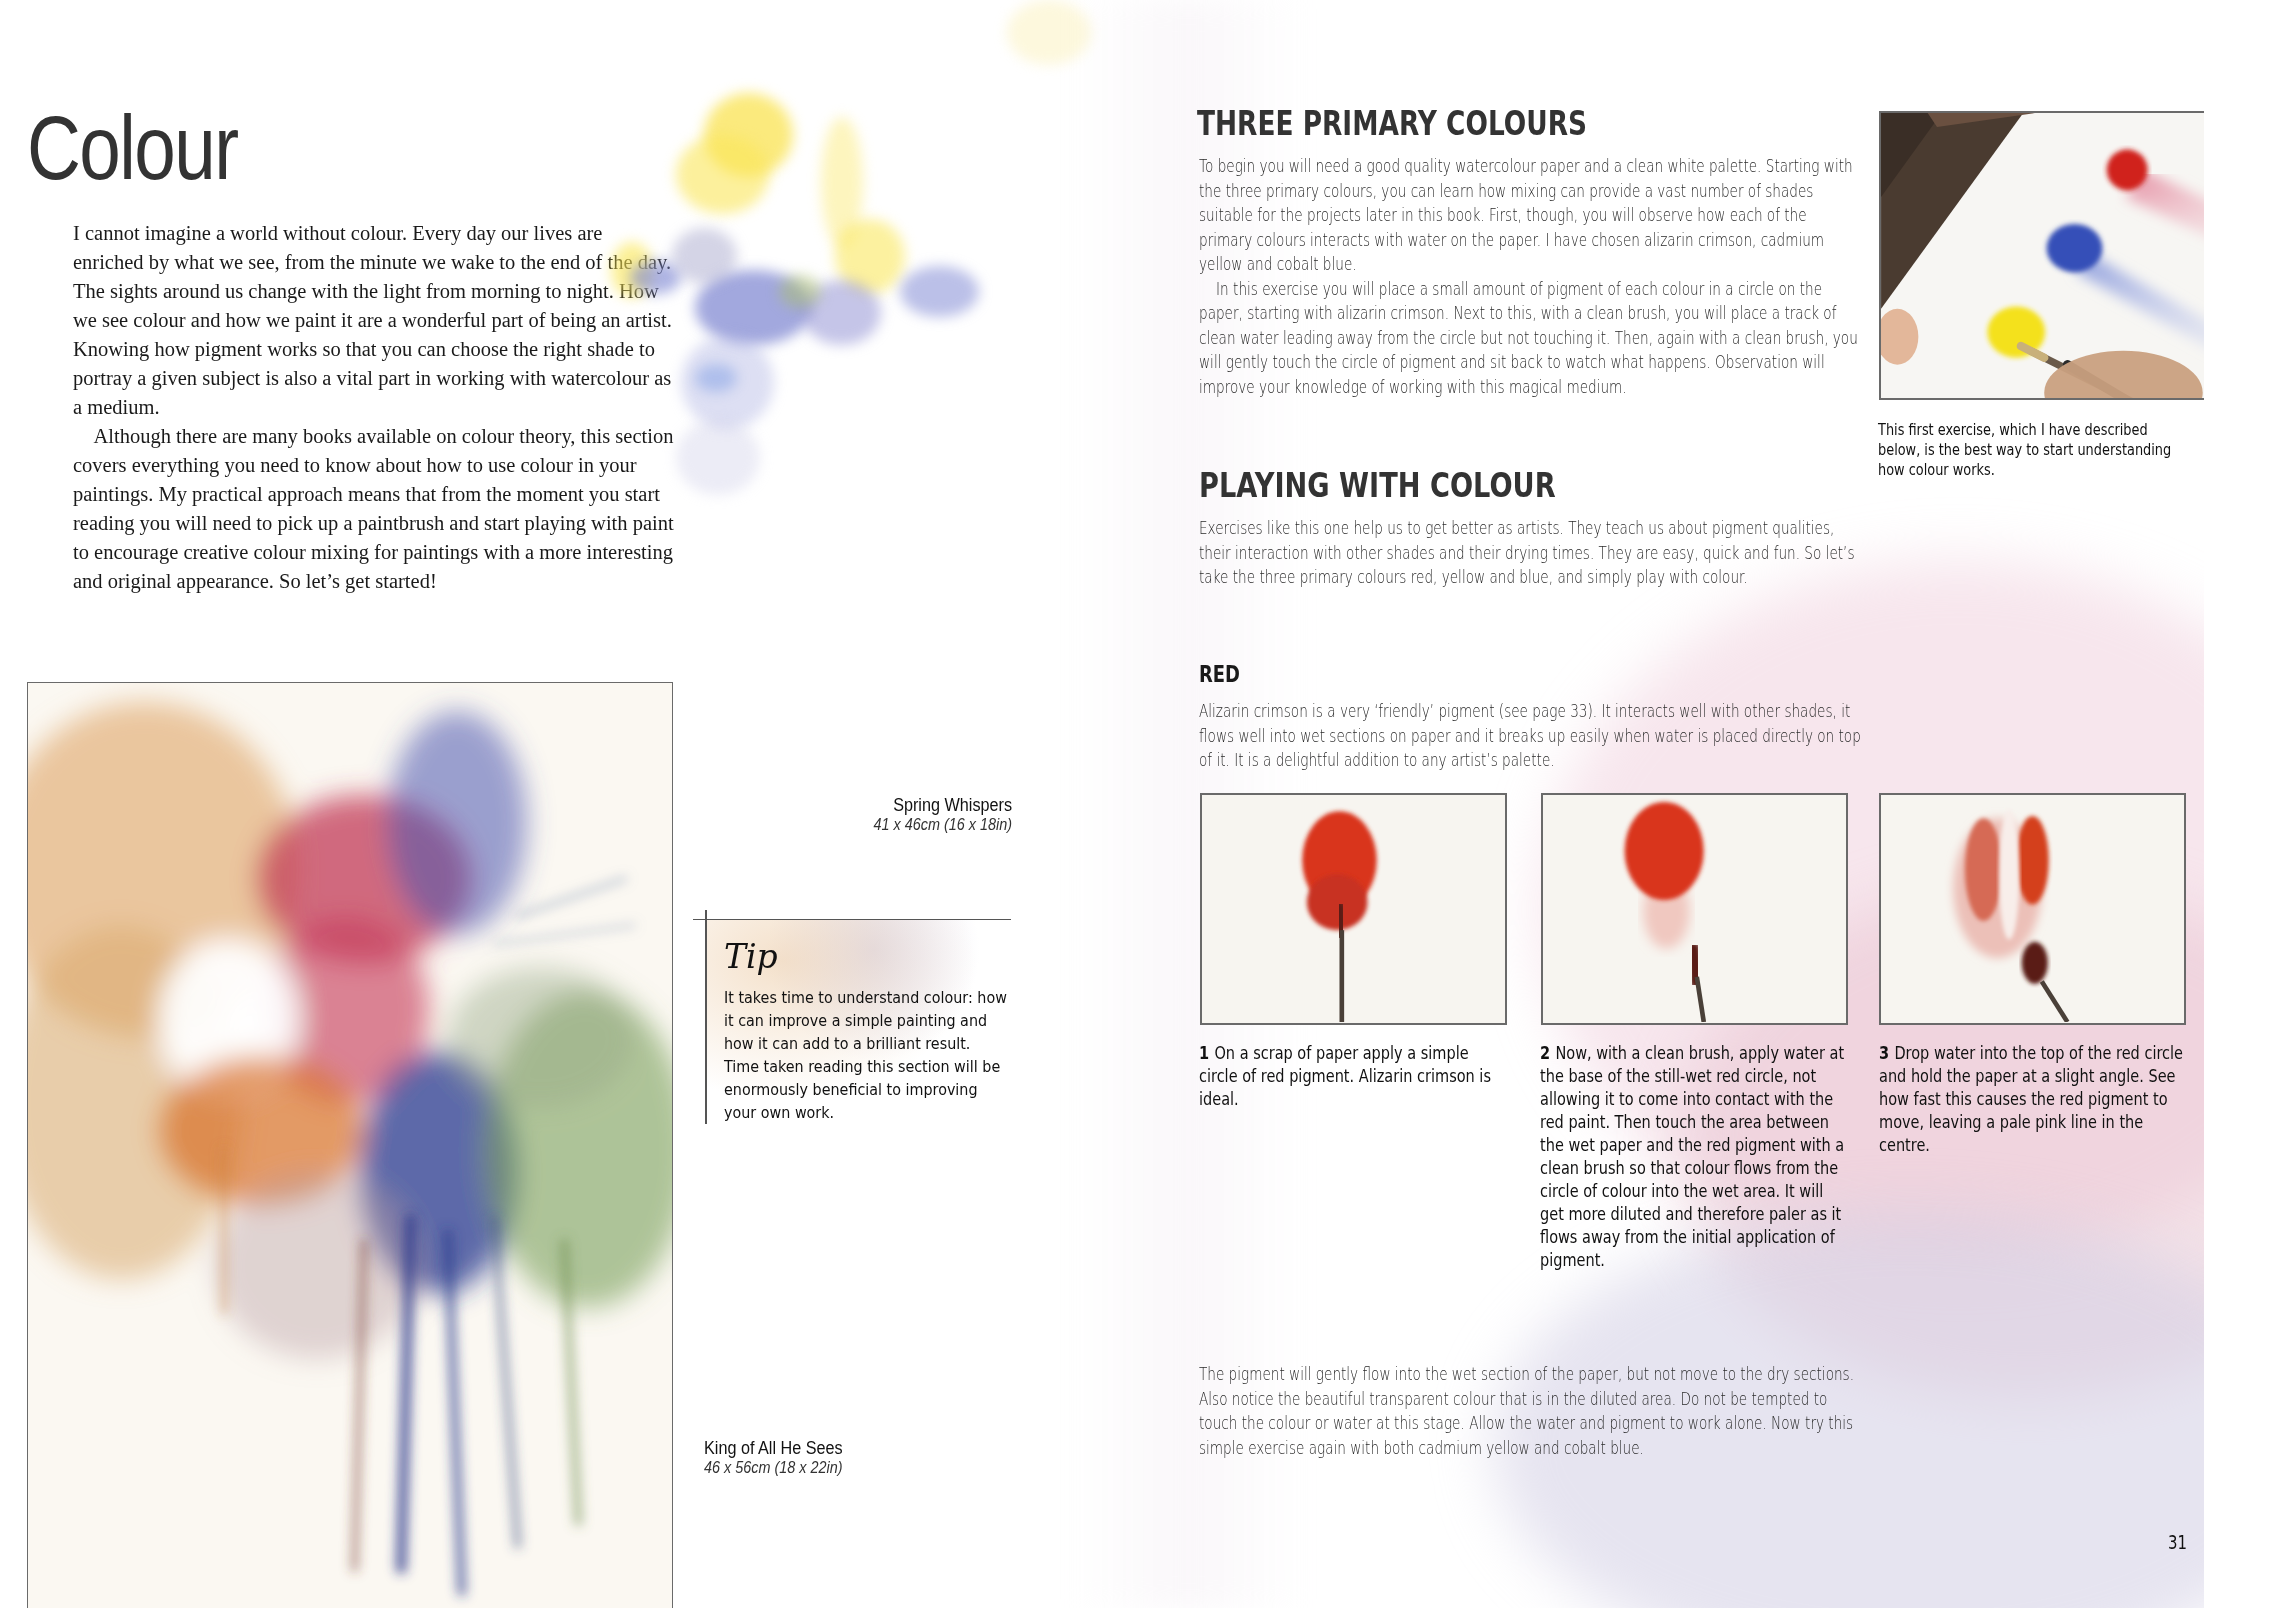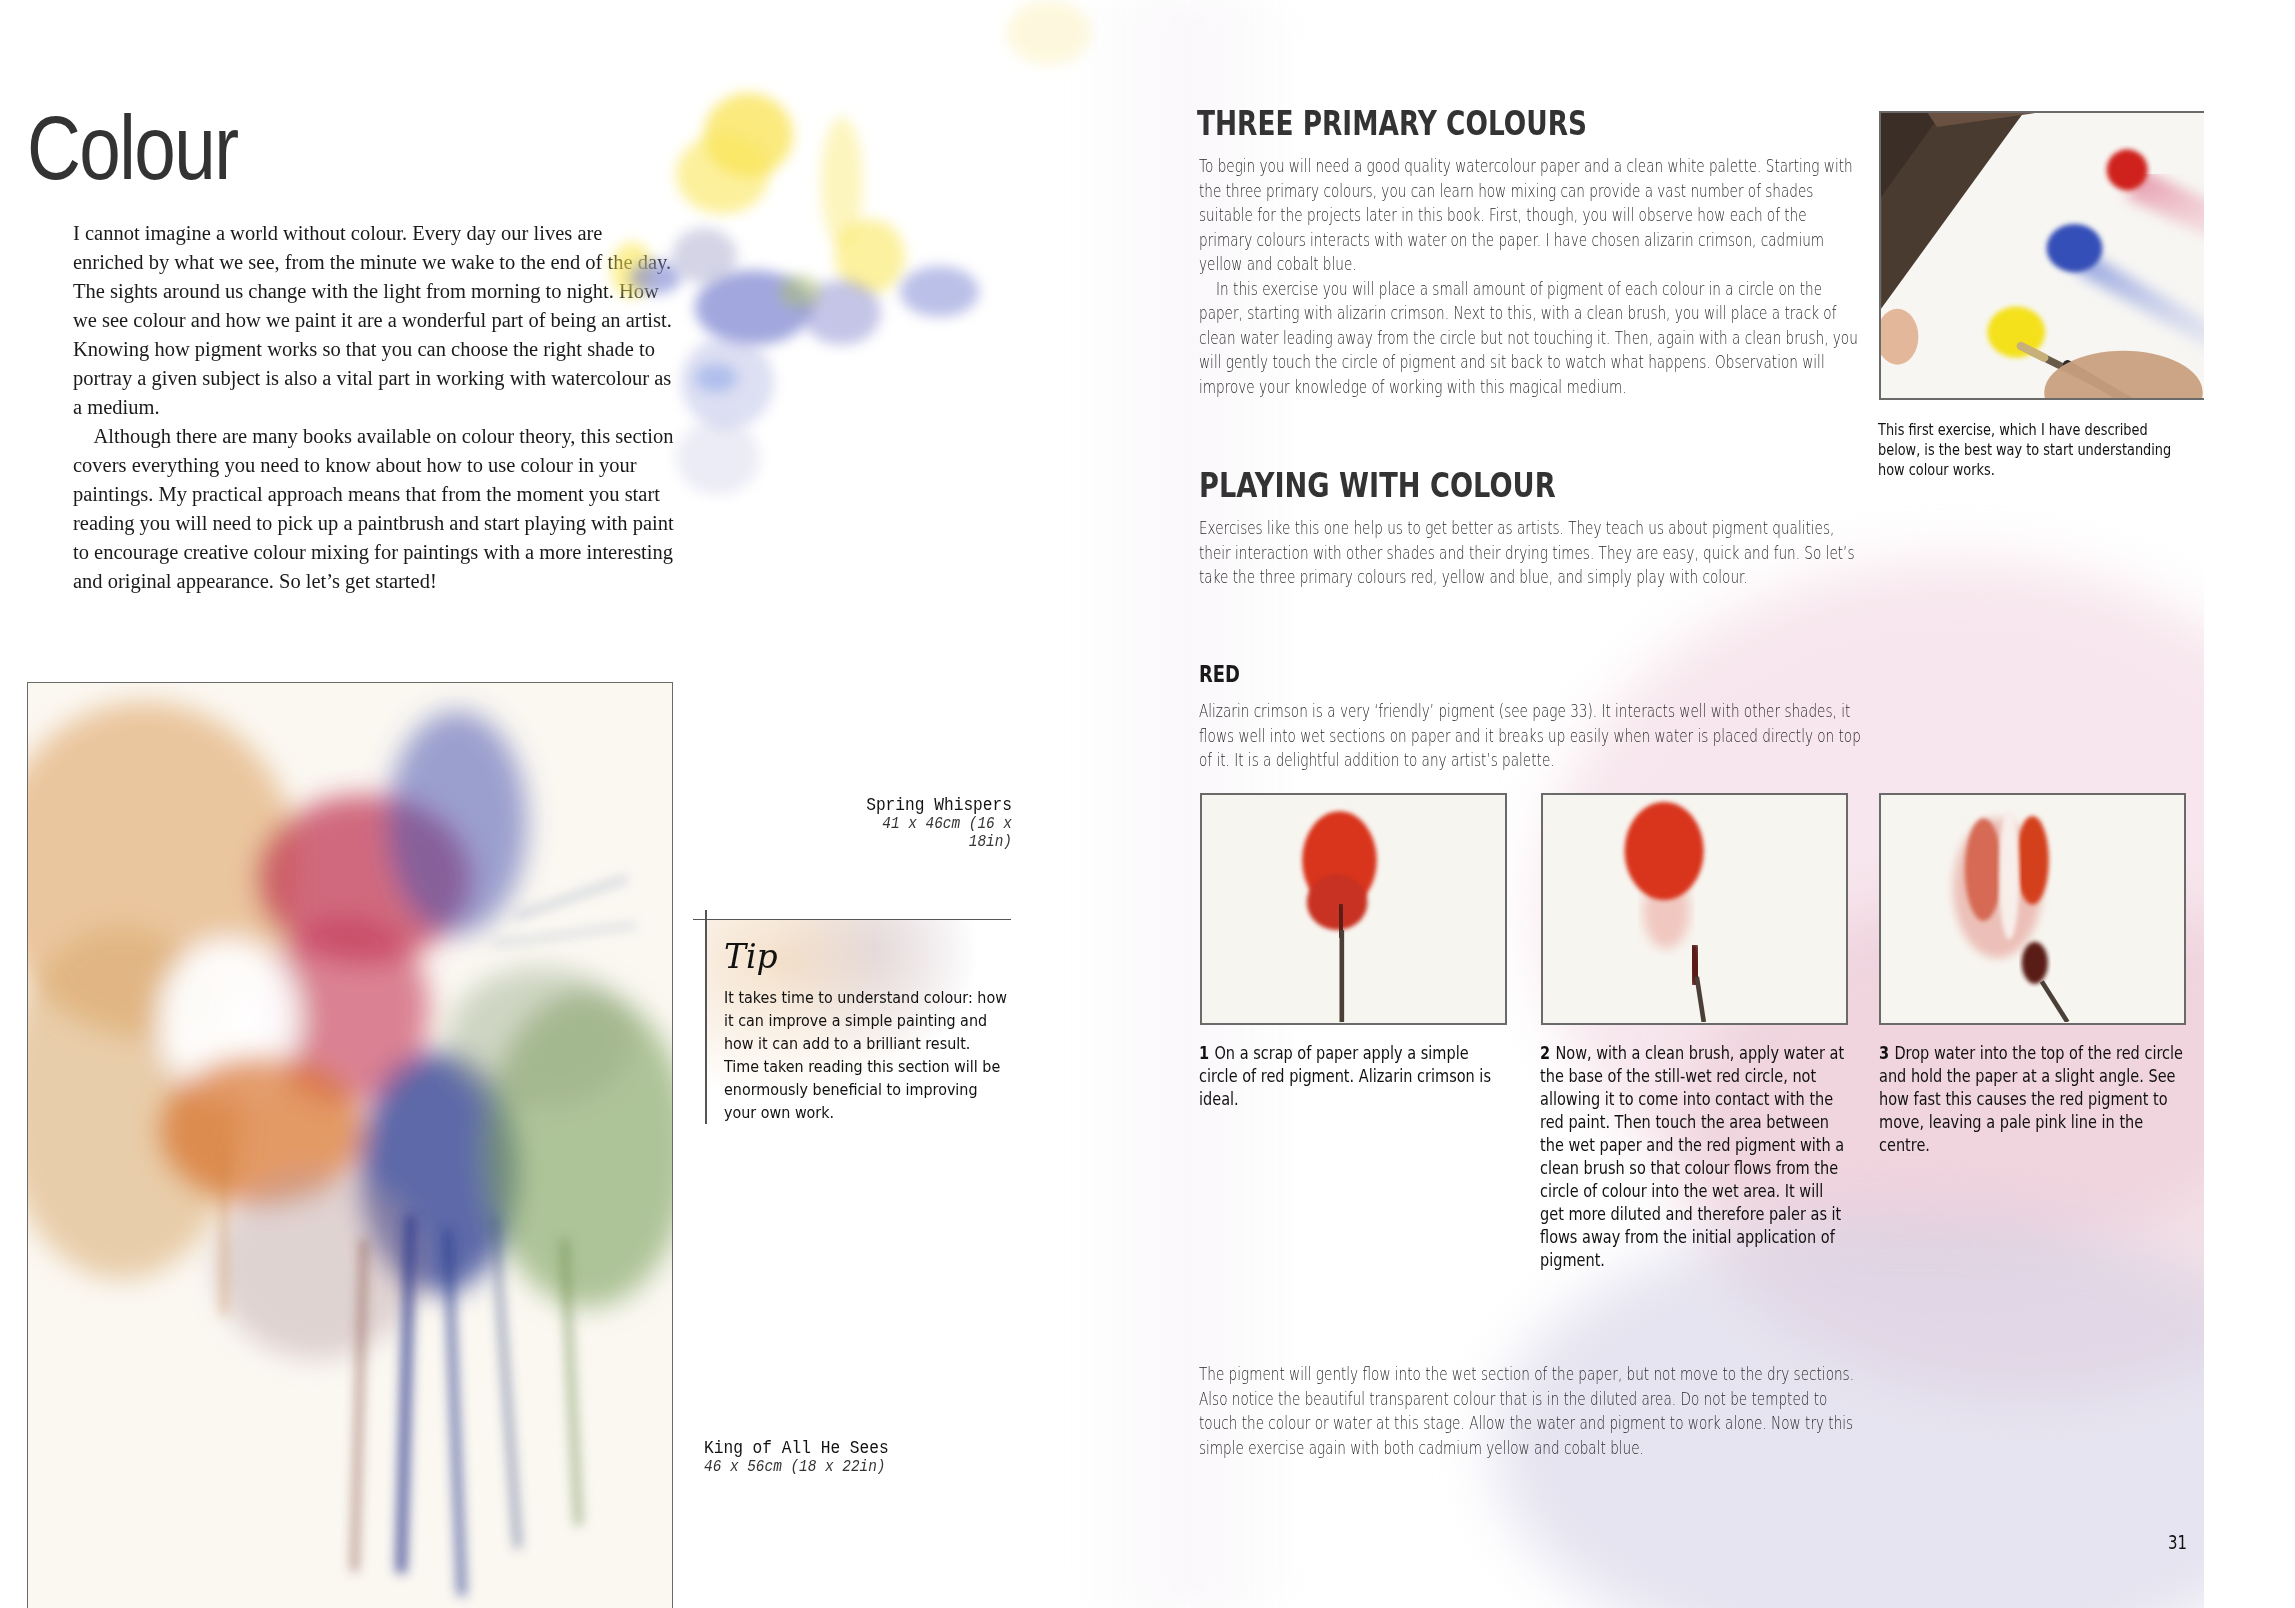--- a/index.html
+++ b/index.html
@@ -26,7 +26,7 @@
   .spring { position: absolute; left: 625px; top: 0; width: 466px; height: 746px; }
   .blob { position: absolute; border-radius: 50%; filter: blur(6.5px); }
 
-  .caption { position: absolute; font-family: Liberation Mono, monospace; }
+  .caption { position: absolute; font-family: Liberation Sans, sans-serif; }
   .caption .cap-title { font-size: 18px; font-weight: 400; color: #111111; display: block; transform: scaleX(0.9); }
   .caption .cap-size { font-size: 16px; font-style: italic; color: #333333; display: block; transform: scaleX(0.9); }
   .cap-right { text-align: right; }

